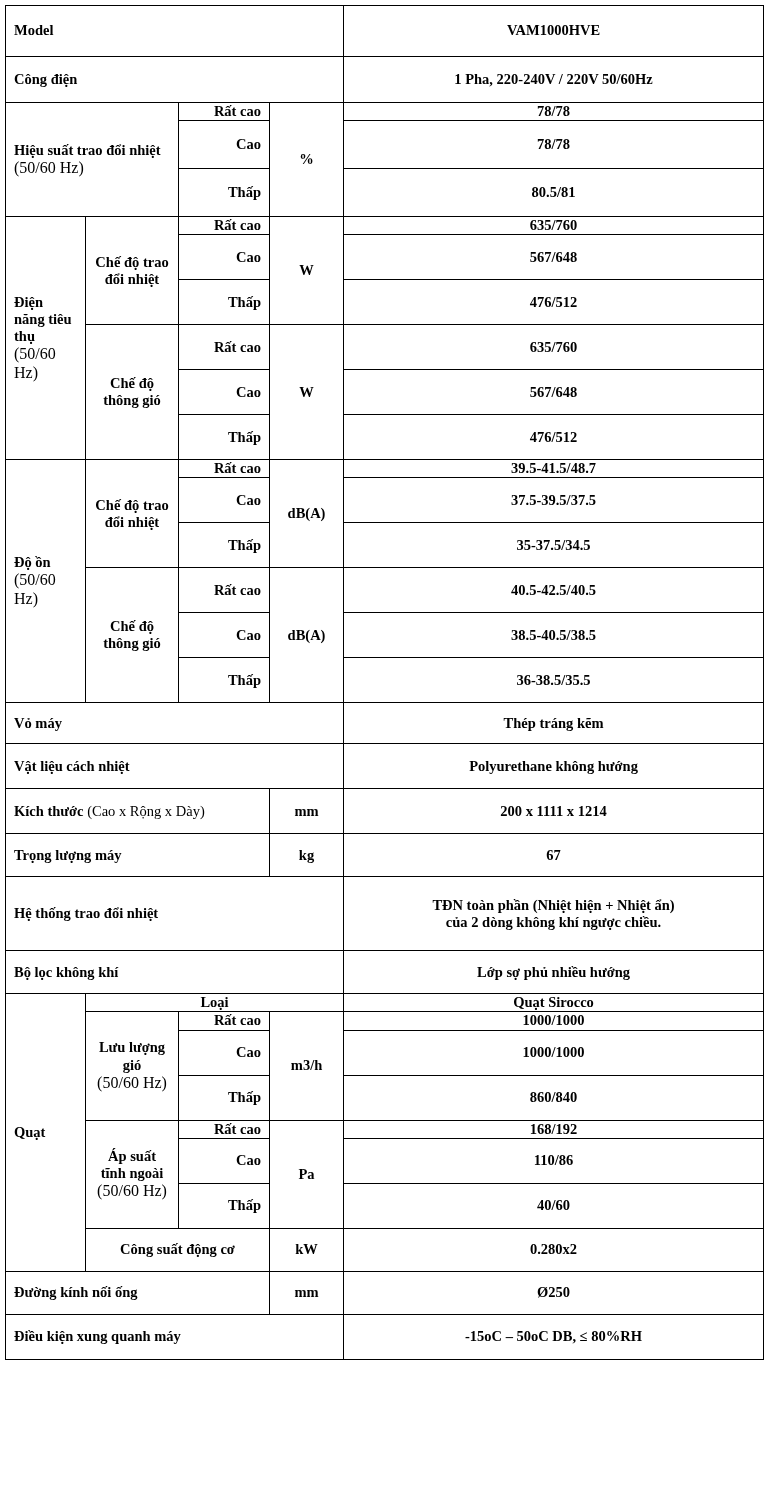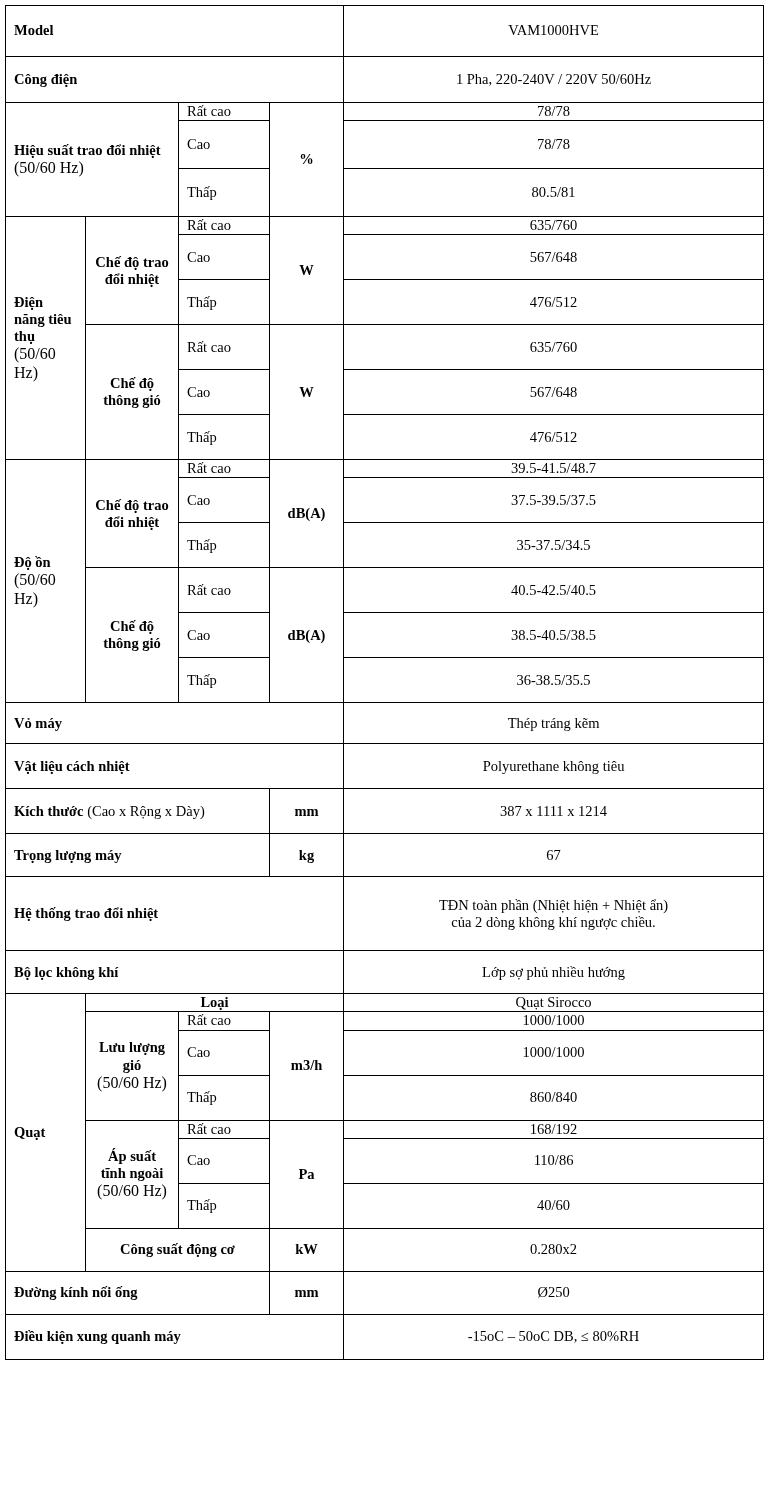--- a/index.html
+++ b/index.html
@@ -56,7 +56,7 @@
     text-align: center;
   }
   .val {            
-    font-weight: normal;
+    font-weight: bold;
     text-align: center;
   }
   .sub {            

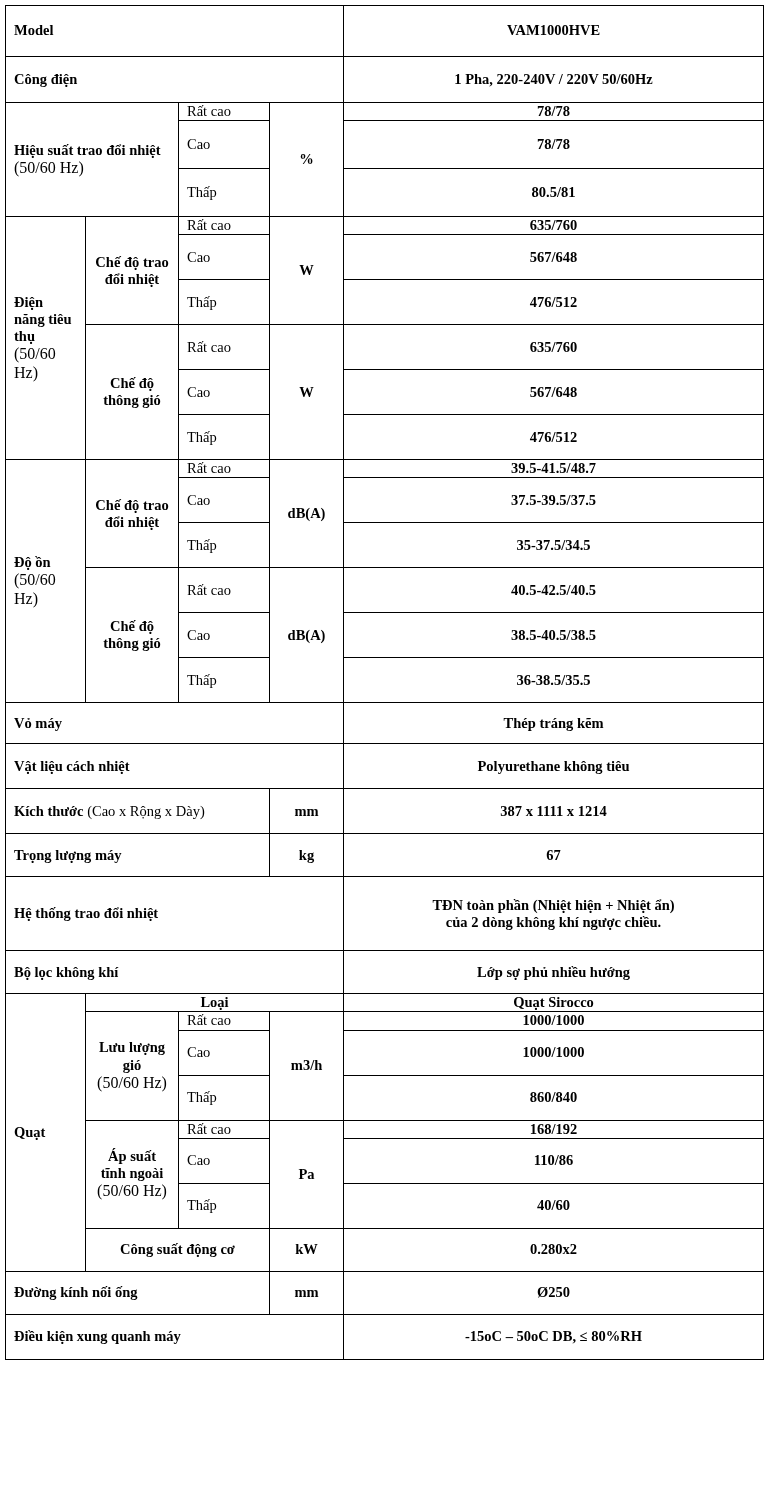--- a/index.html
+++ b/index.html
@@ -48,8 +48,8 @@
     text-align: center;
   }
   .spd {            
-    font-weight: normal;
-    text-align: left;
+    font-weight: bold;
+    text-align: right;
   }
   .unit {           
     font-weight: bold;

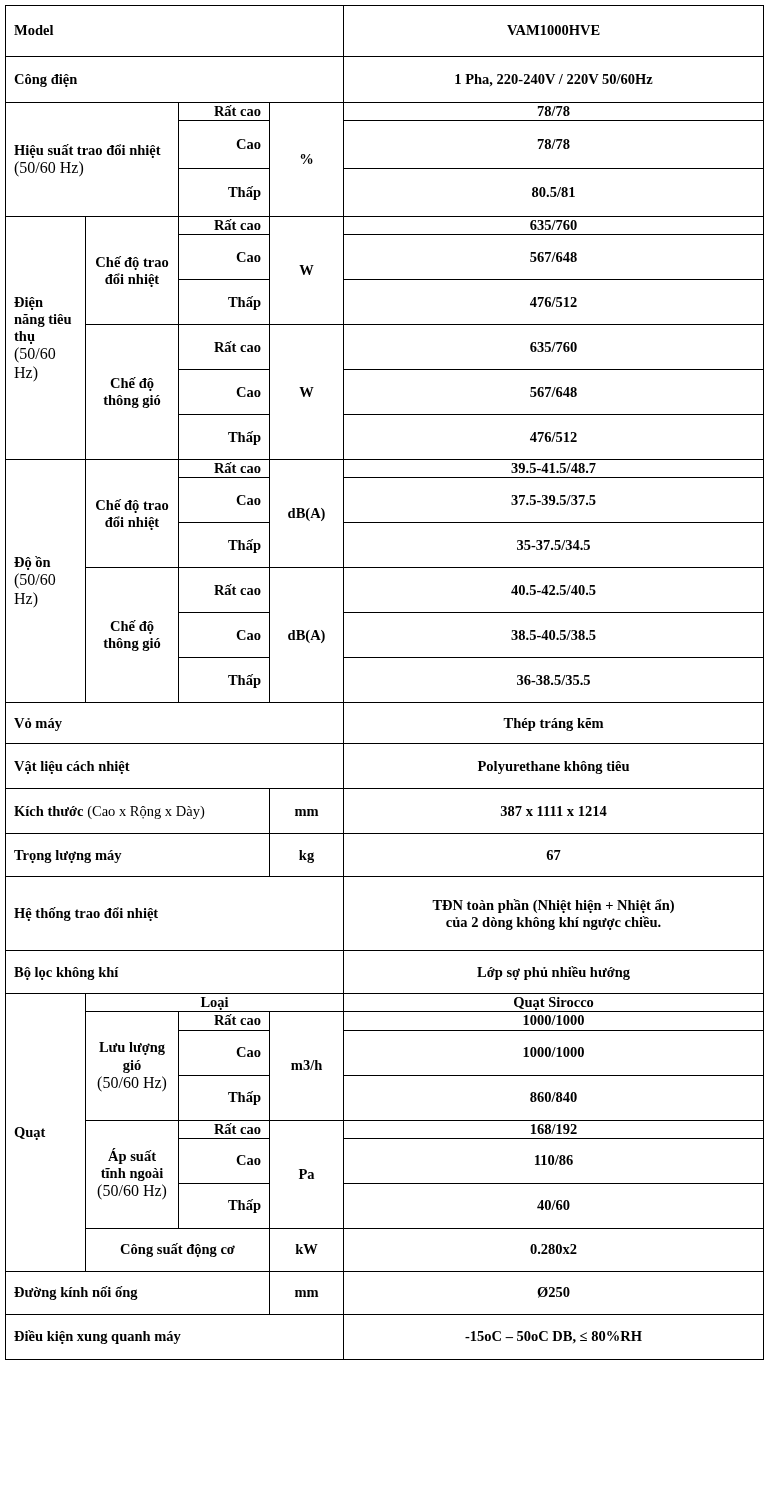--- a/index.html
+++ b/index.html
@@ -186,7 +186,7 @@
 
     <tr>
       <td class="lbl" colspan="4" style="height:44px">Vật liệu cách nhiệt</td>
-      <td class="val">Polyurethane không tiêu</td>
+      <td class="val">Polyurethane không hướng</td>
     </tr>
 
     <tr>

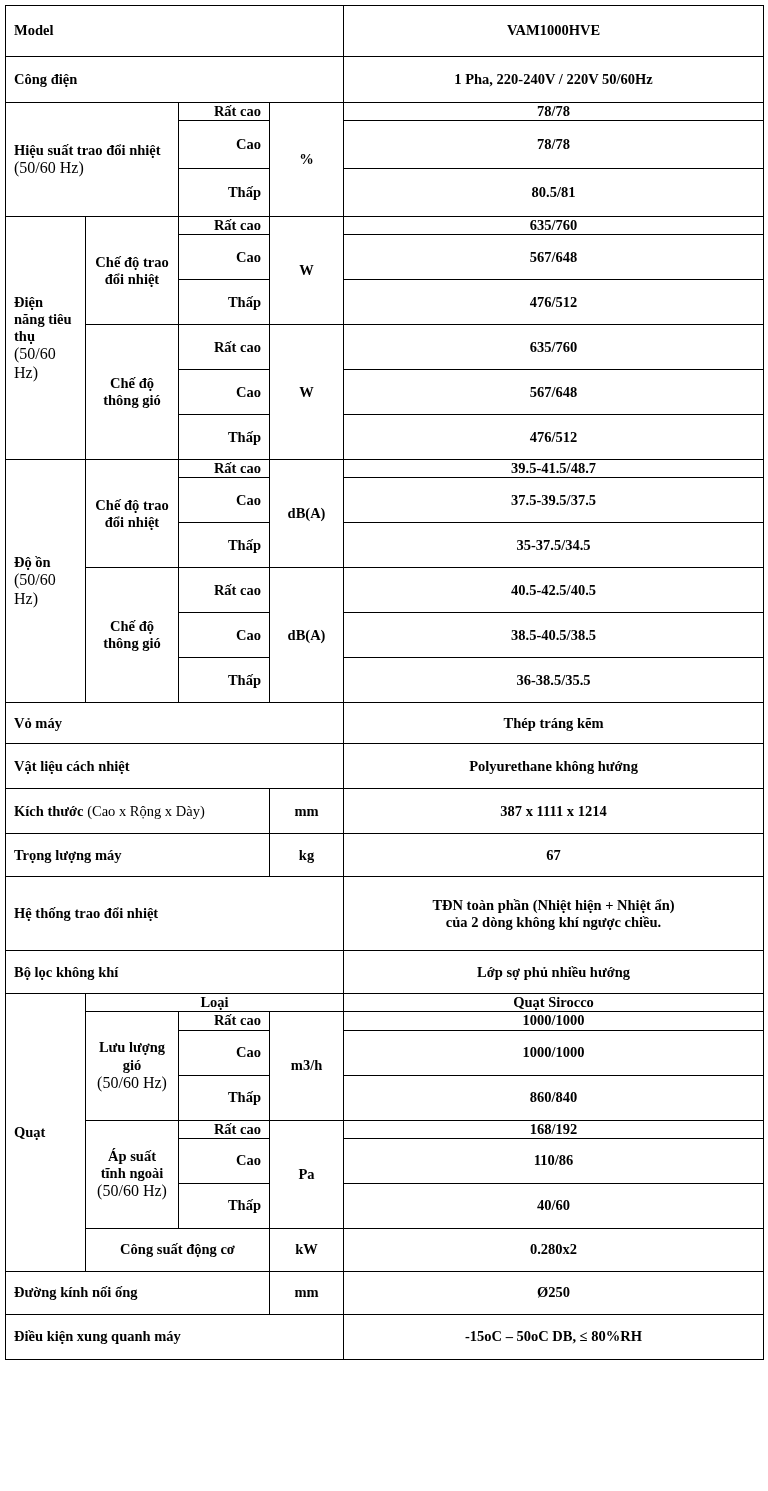--- a/index.html
+++ b/index.html
@@ -194,7 +194,7 @@
         <span>Kích thước</span><span class="plain"> (Cao x Rộng x Dày)</span>
       </td>
       <td class="unit">mm</td>
-      <td class="val">387 x 1111 x 1214</td>
+      <td class="val">200 x 1111 x 1214</td>
     </tr>
 
     <tr>

